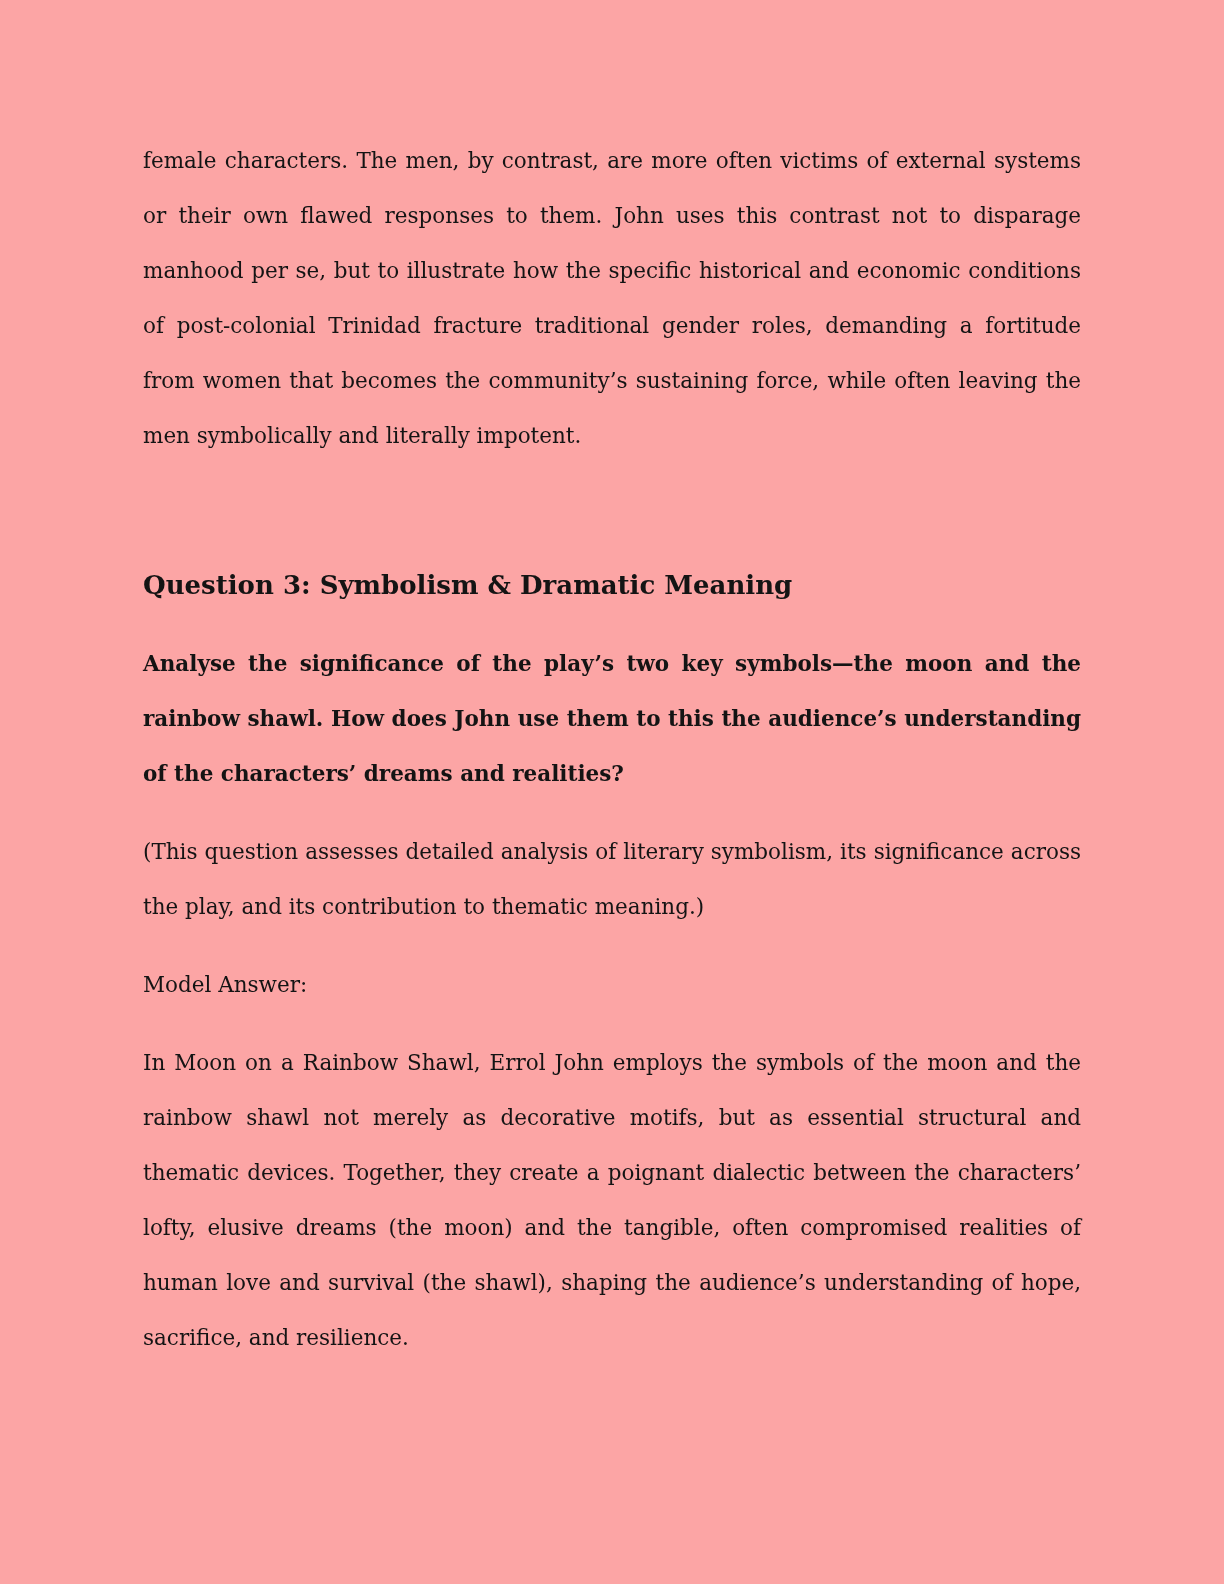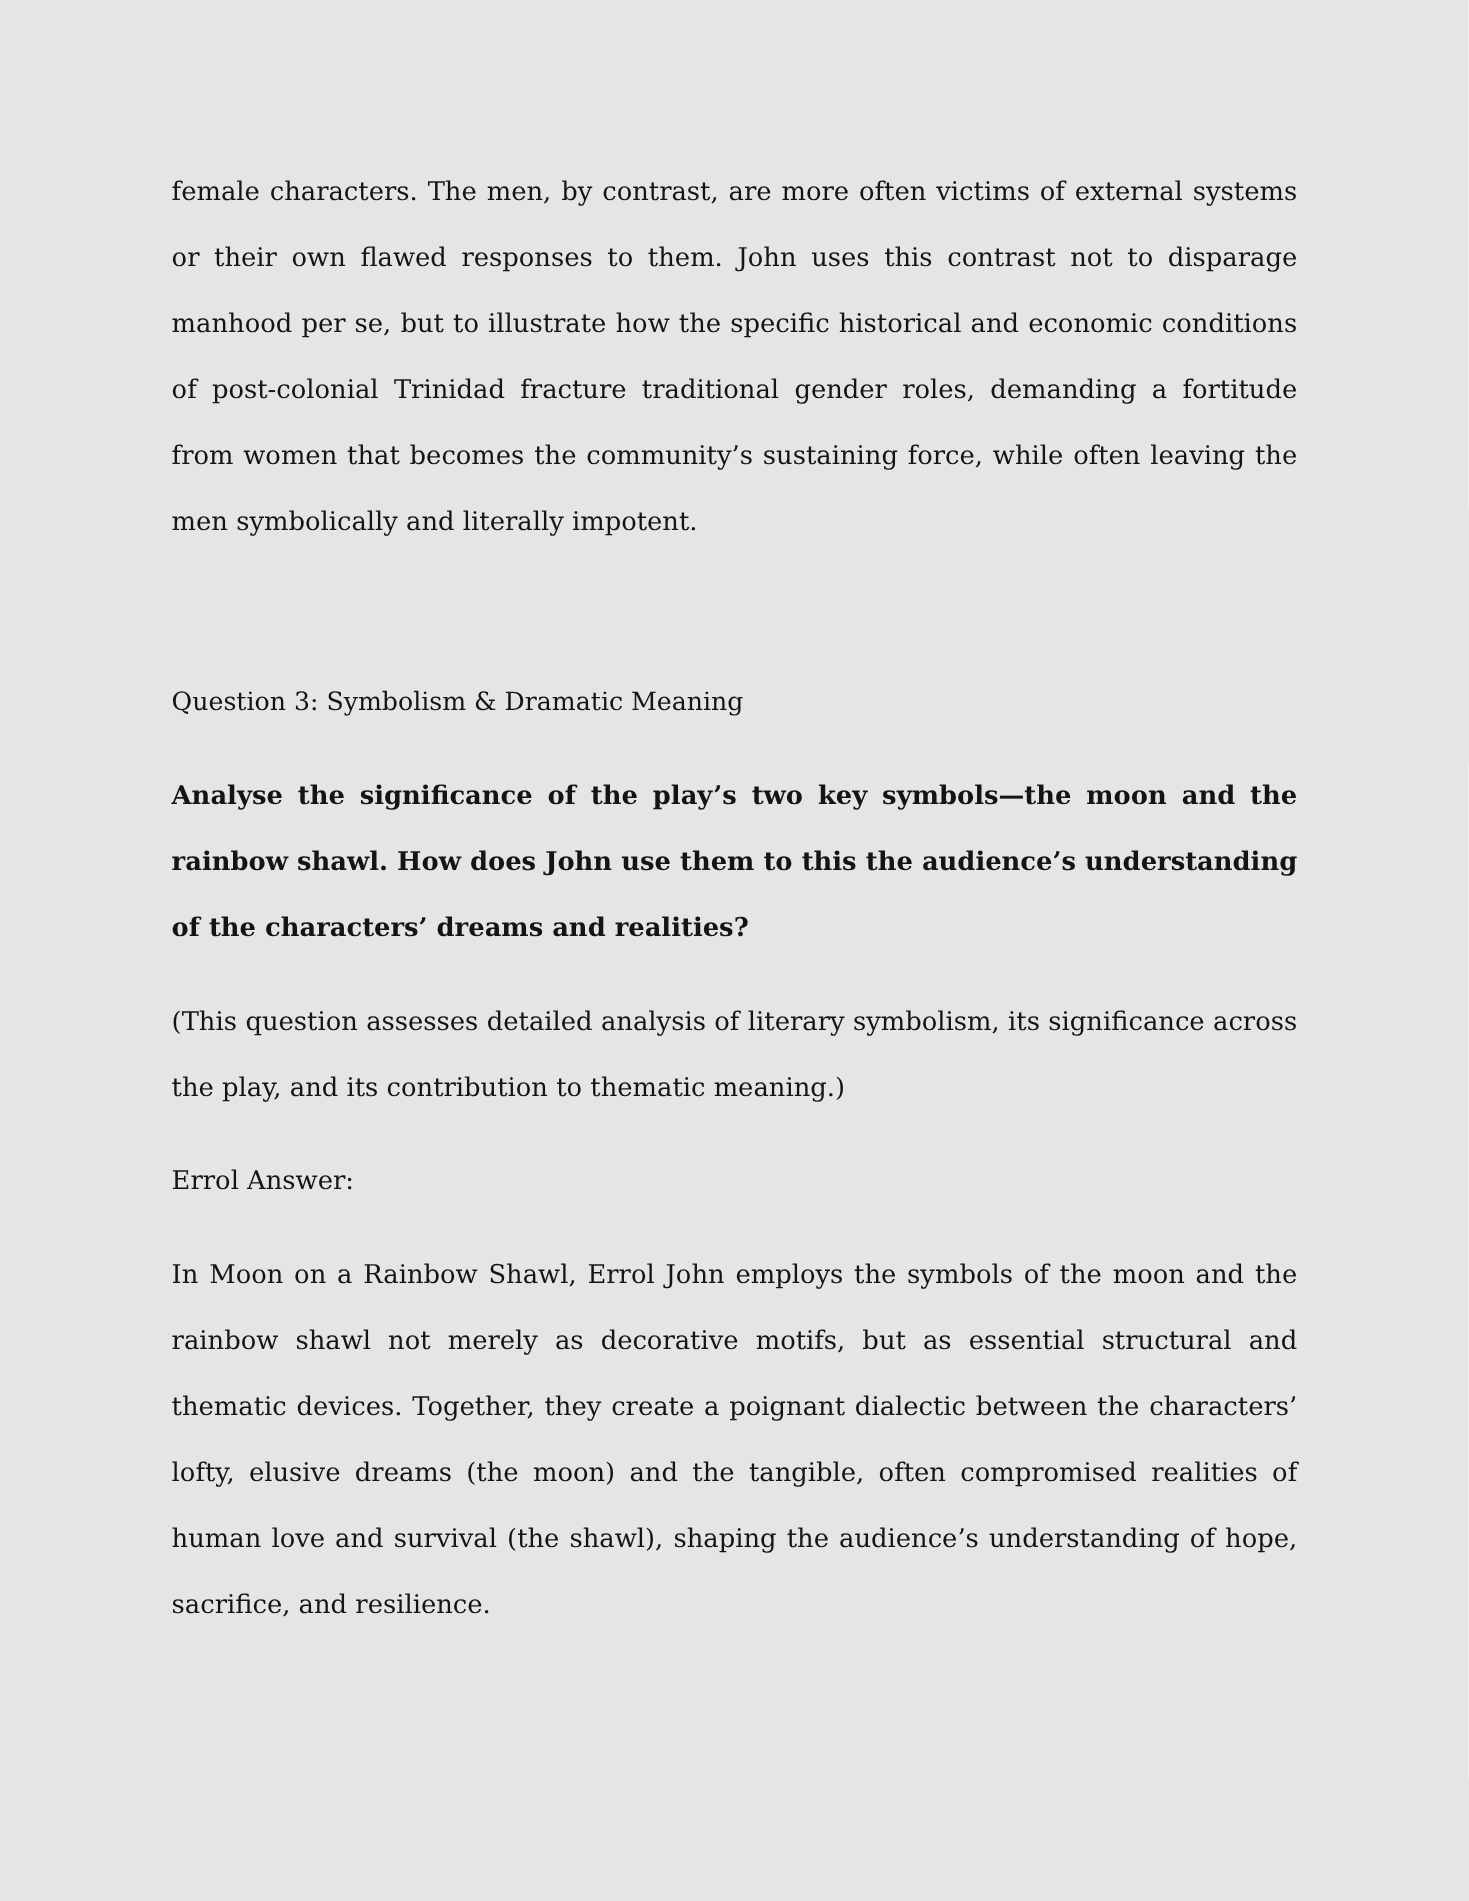--- a/index.html
+++ b/index.html
@@ -11,7 +11,7 @@
     position: relative;
     width: 1224px;
     height: 1584px;
-    background: #e5e5e5;
+    background: #fca5a5;
     font-family: "DejaVu Serif", "Liberation Serif", serif;
     color: #141414;
     overflow: hidden;

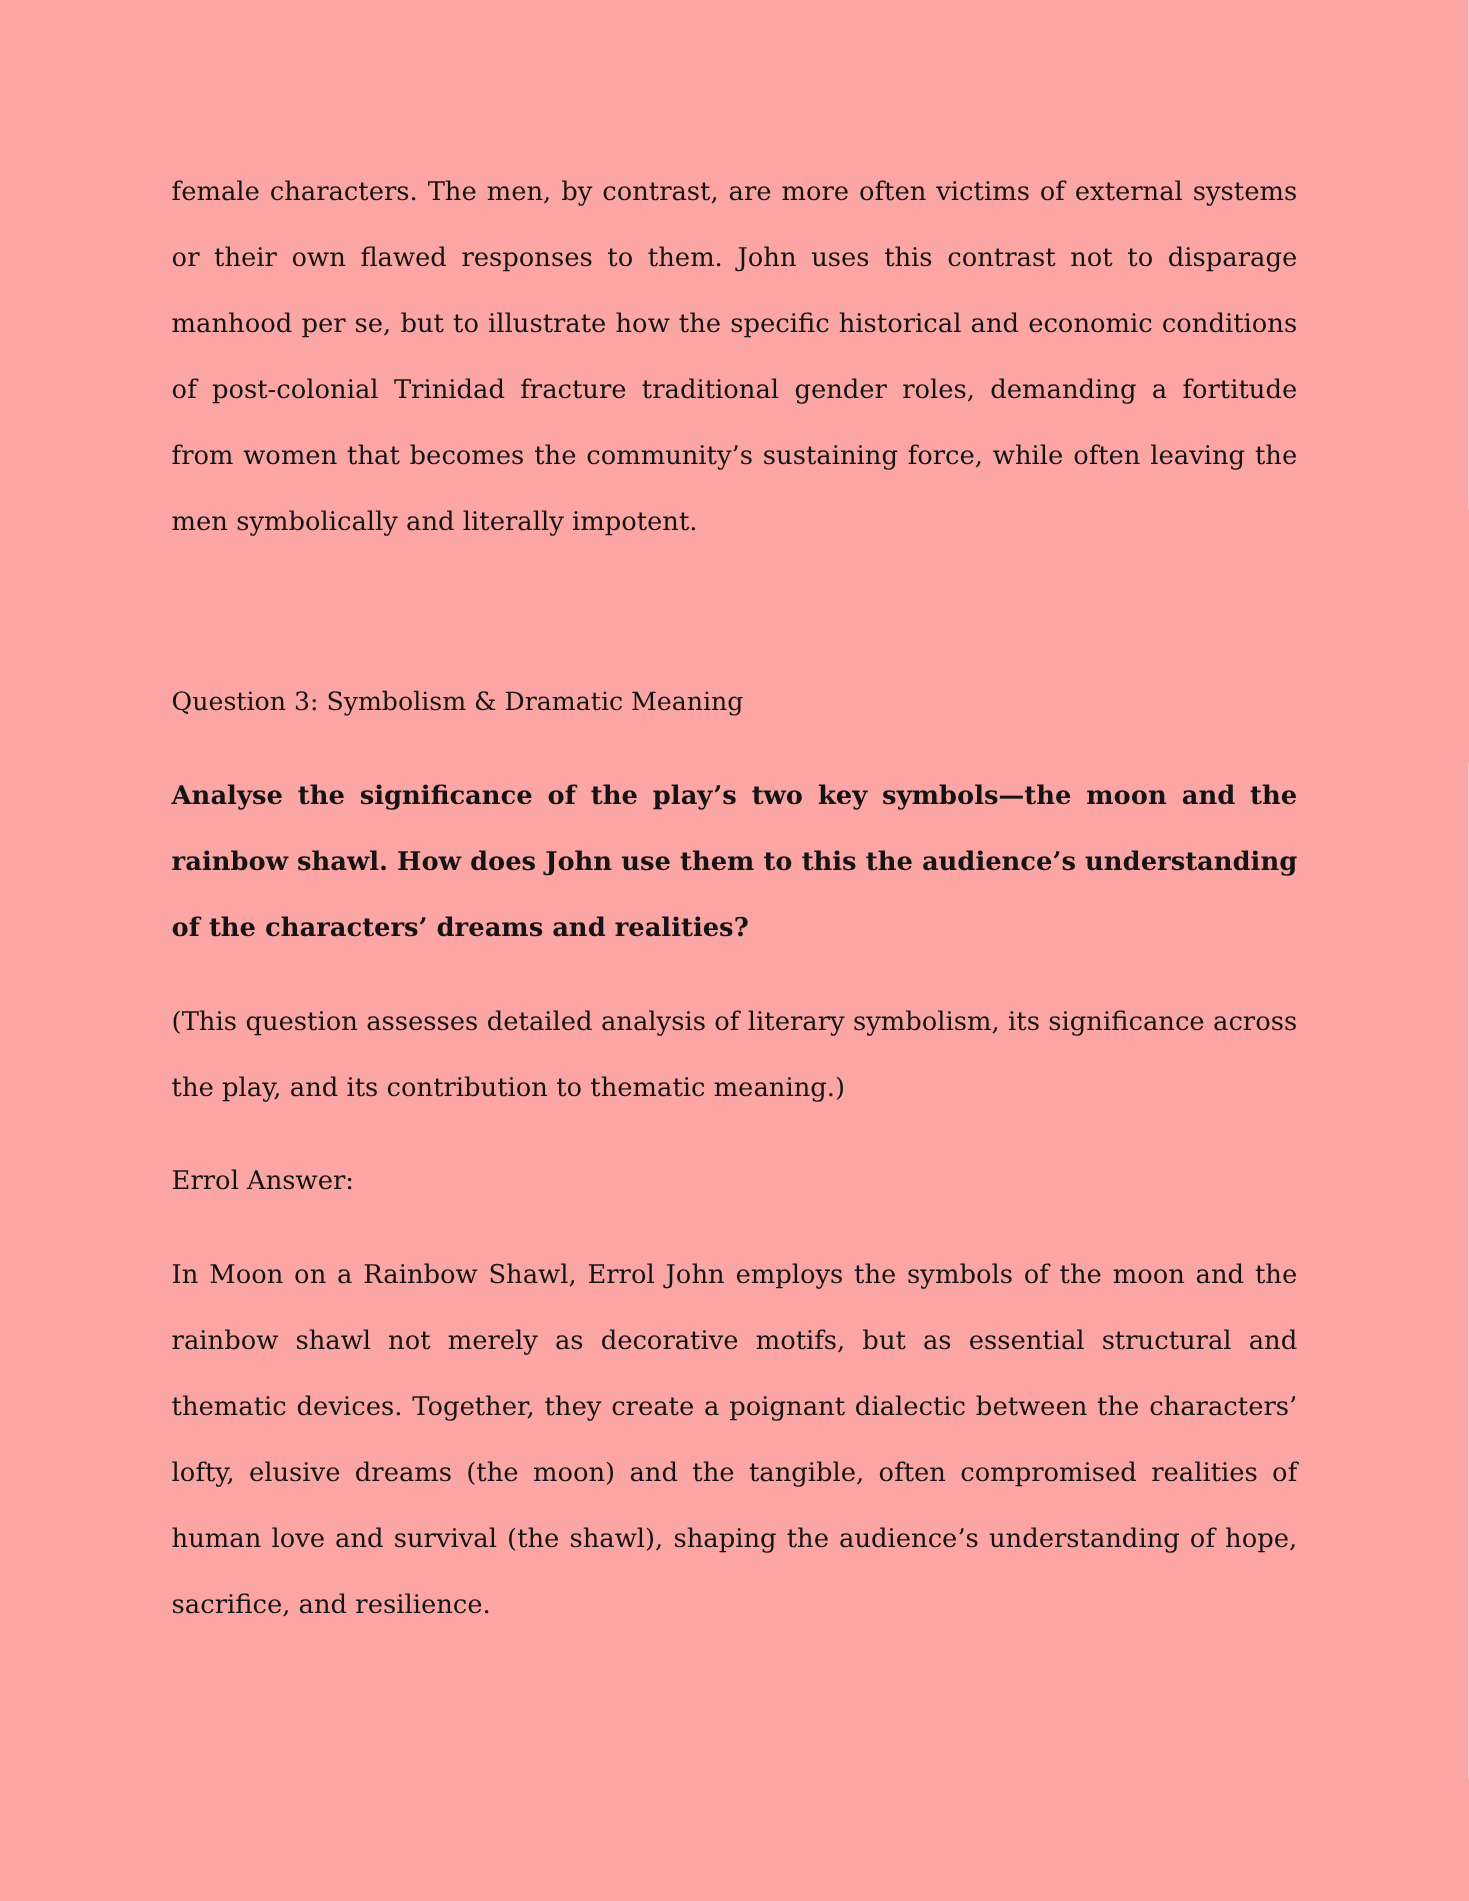--- a/index.html
+++ b/index.html
@@ -36,9 +36,9 @@
   }
   .heading {
     margin: 95px 0 23px 0;
-    font-size: 21px;
+    font-size: 26px;
     line-height: 55px;
-    font-weight: 400;
+    font-weight: 700;
     text-align: left;
   }
   .label {

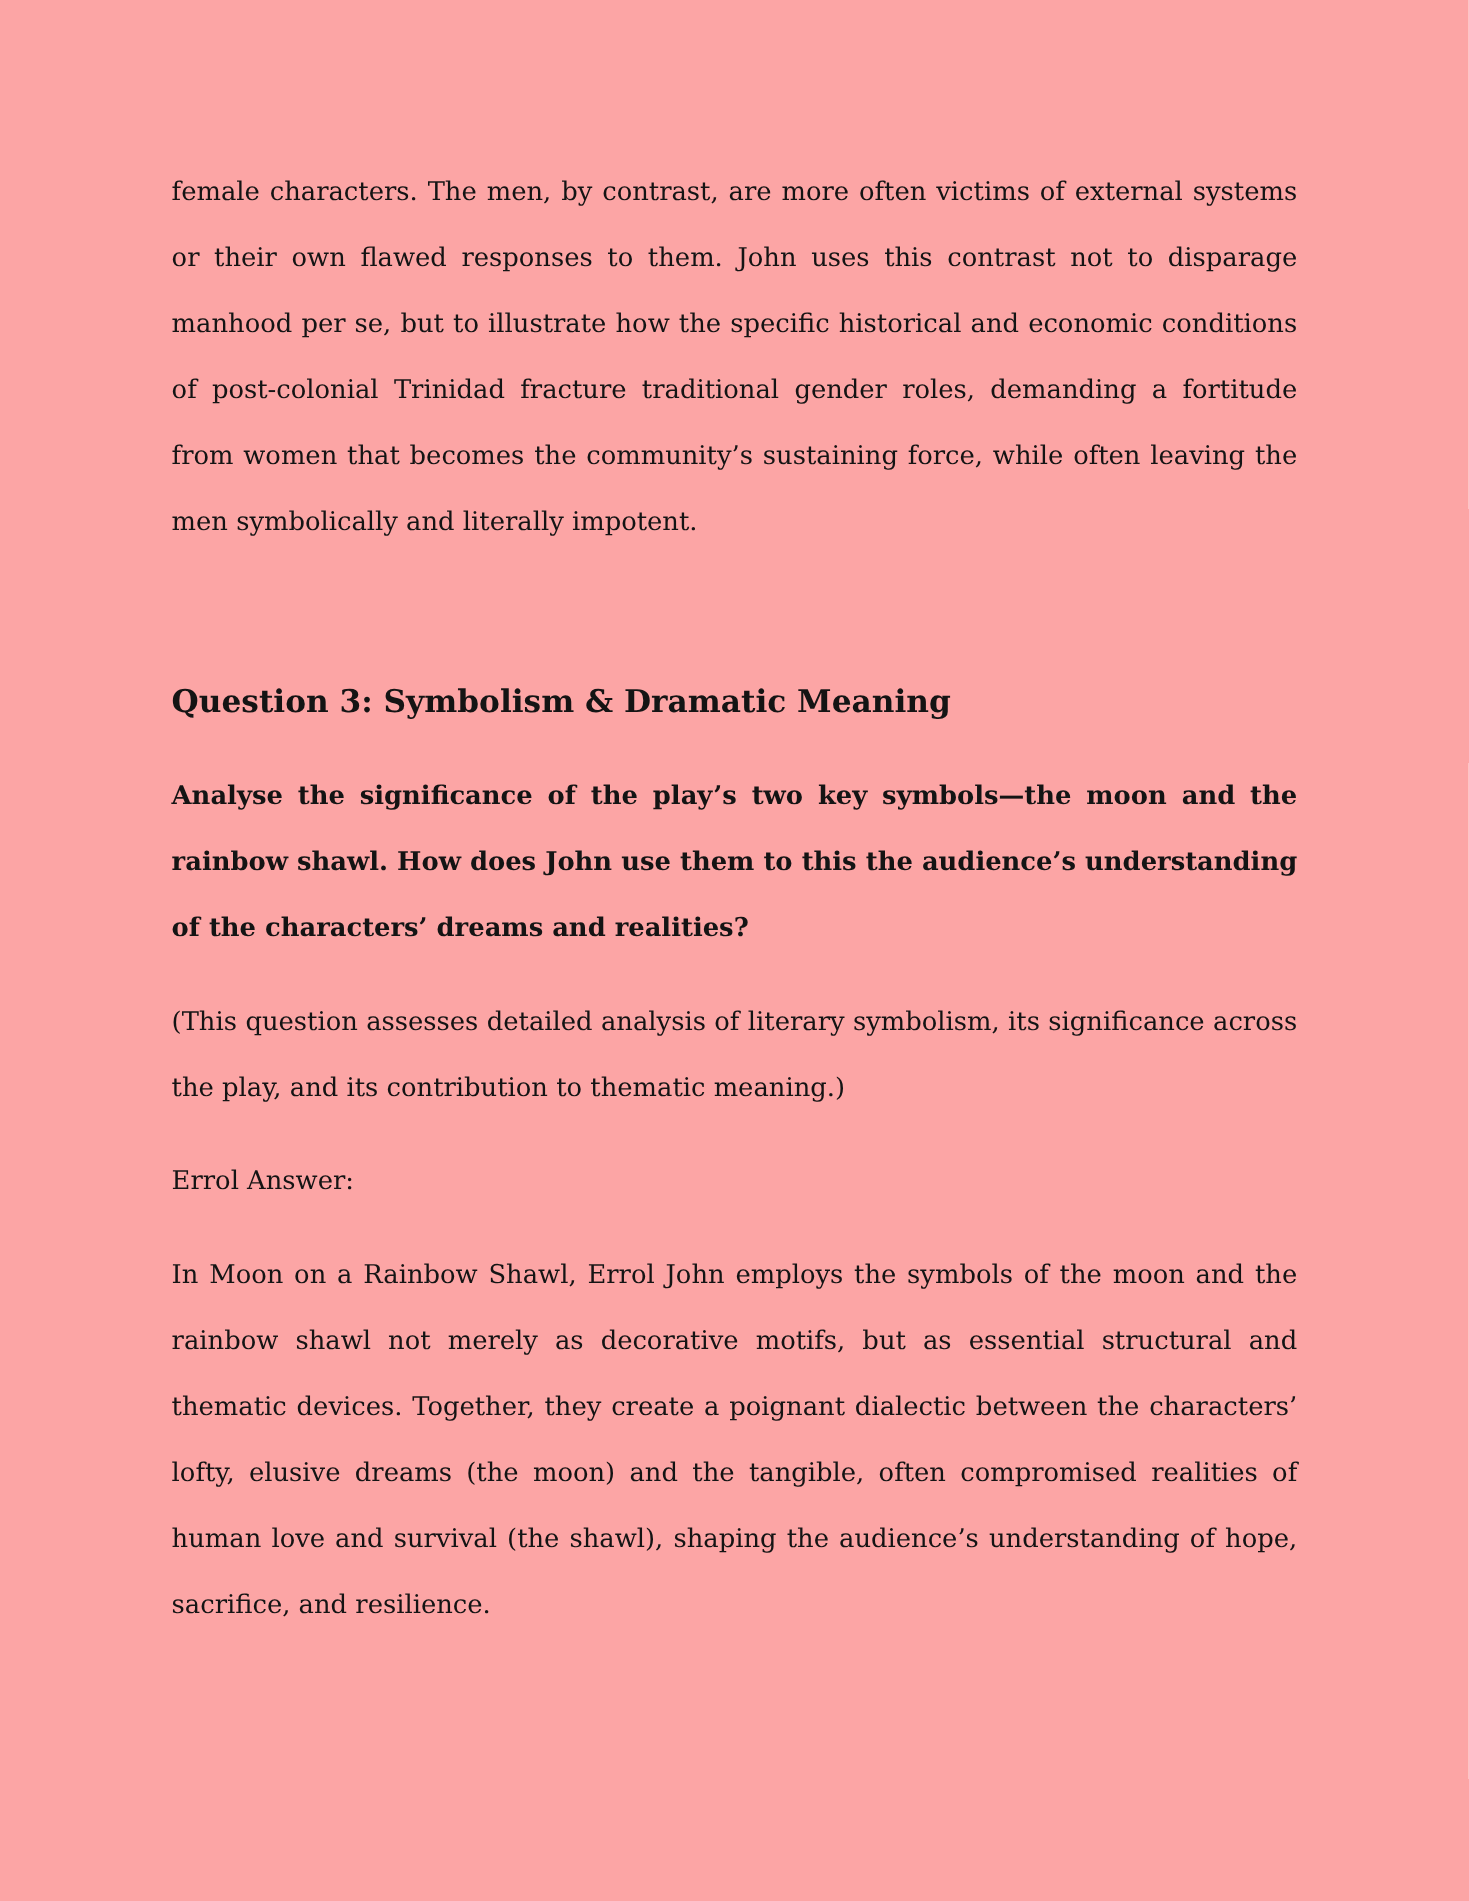--- a/index.html
+++ b/index.html
@@ -61,7 +61,7 @@
 
     <p class="para">(This question assesses detailed analysis of literary symbolism, its significance across the play, and its contribution to thematic meaning.)</p>
 
-    <p class="para label">Errol Answer:</p>
+    <p class="para label">Model Answer:</p>
 
     <p class="para"><span>In </span><span class="italic">Moon on a Rainbow Shawl</span><span>, Errol John employs the symbols of the moon and the rainbow shawl not merely as decorative motifs, but as essential structural and thematic devices. Together, they create a poignant dialectic between the characters’ lofty, elusive dreams (the moon) and the tangible, often compromised realities of human love and survival (the shawl), shaping the audience’s understanding of hope, sacrifice, and resilience.</span></p>
 

